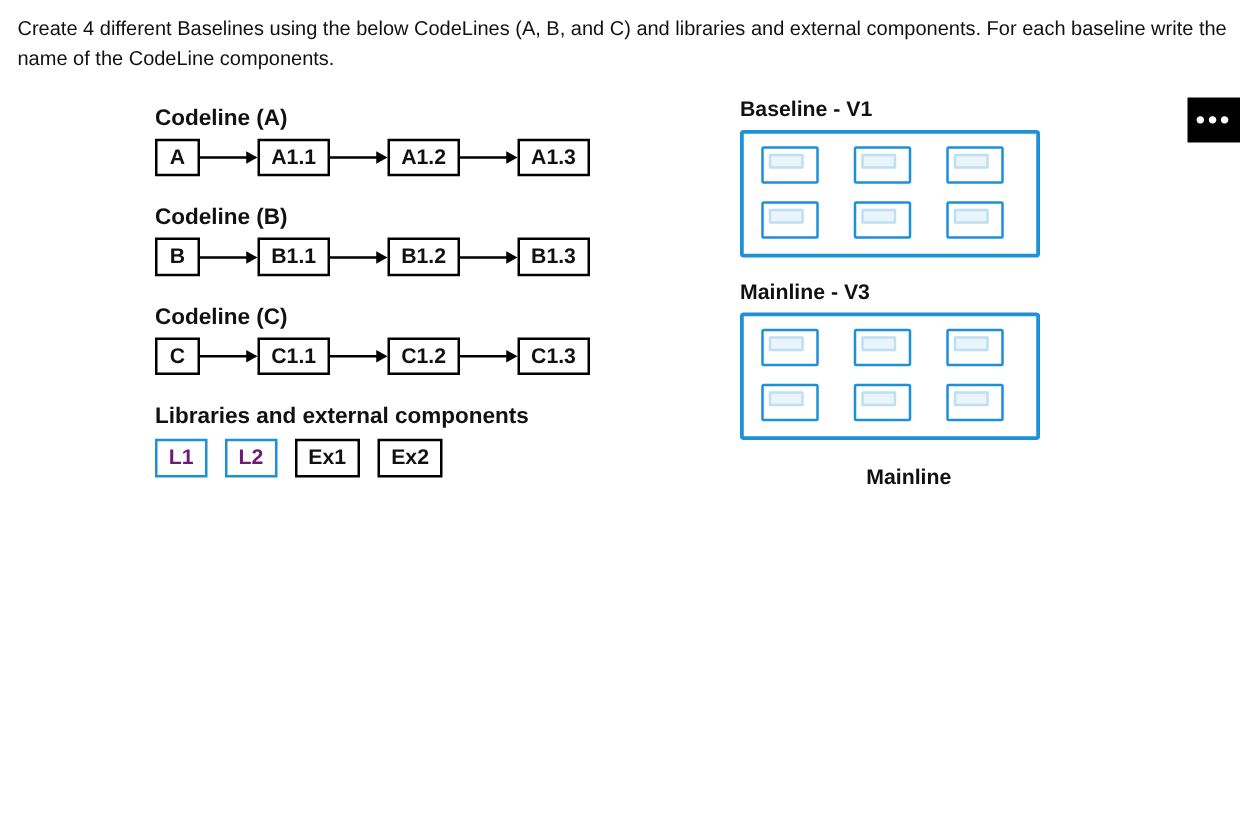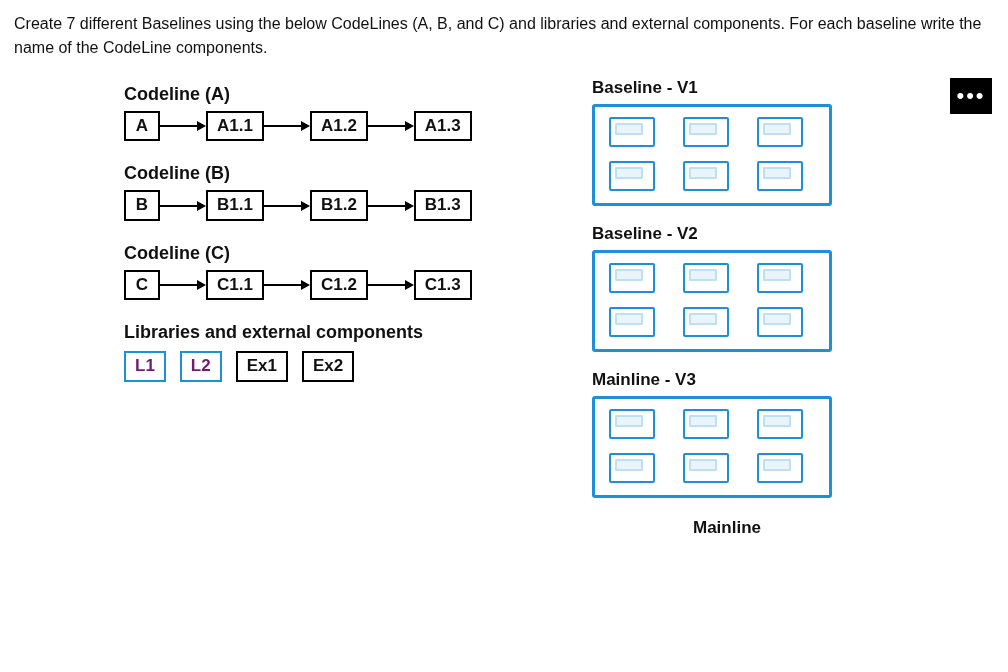--- a/index.html
+++ b/index.html
@@ -152,7 +152,7 @@
 </head>
 <body>
 
-<div class="instruction">Create 7 different Baselines using the below CodeLines (A, B, and C) and libraries and external components. For each baseline write the name of the CodeLine components.</div>
+<div class="instruction">Create 4 different Baselines using the below CodeLines (A, B, and C) and libraries and external components. For each baseline write the name of the CodeLine components.</div>
 
 <div class="more-btn">•••</div>
 

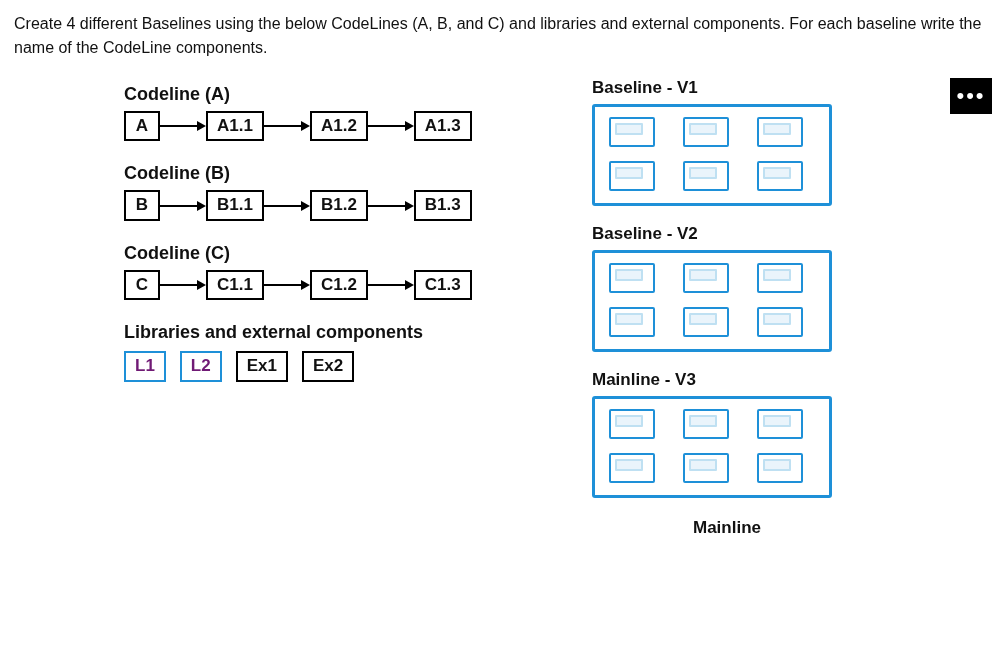--- a/index.html
+++ b/index.html
@@ -219,21 +219,6 @@
       </div>
     </div>
 
-    <div class="baseline-block">
-      <div class="baseline-title">Baseline - V2</div>
-      <div class="baseline-frame">
-        <div class="slot-row">
-          <div class="slot"></div>
-          <div class="slot"></div>
-          <div class="slot"></div>
-        </div>
-        <div class="slot-row">
-          <div class="slot"></div>
-          <div class="slot"></div>
-          <div class="slot"></div>
-        </div>
-      </div>
-    </div>
 
     <div class="baseline-block">
       <div class="baseline-title">Mainline - V3</div>

